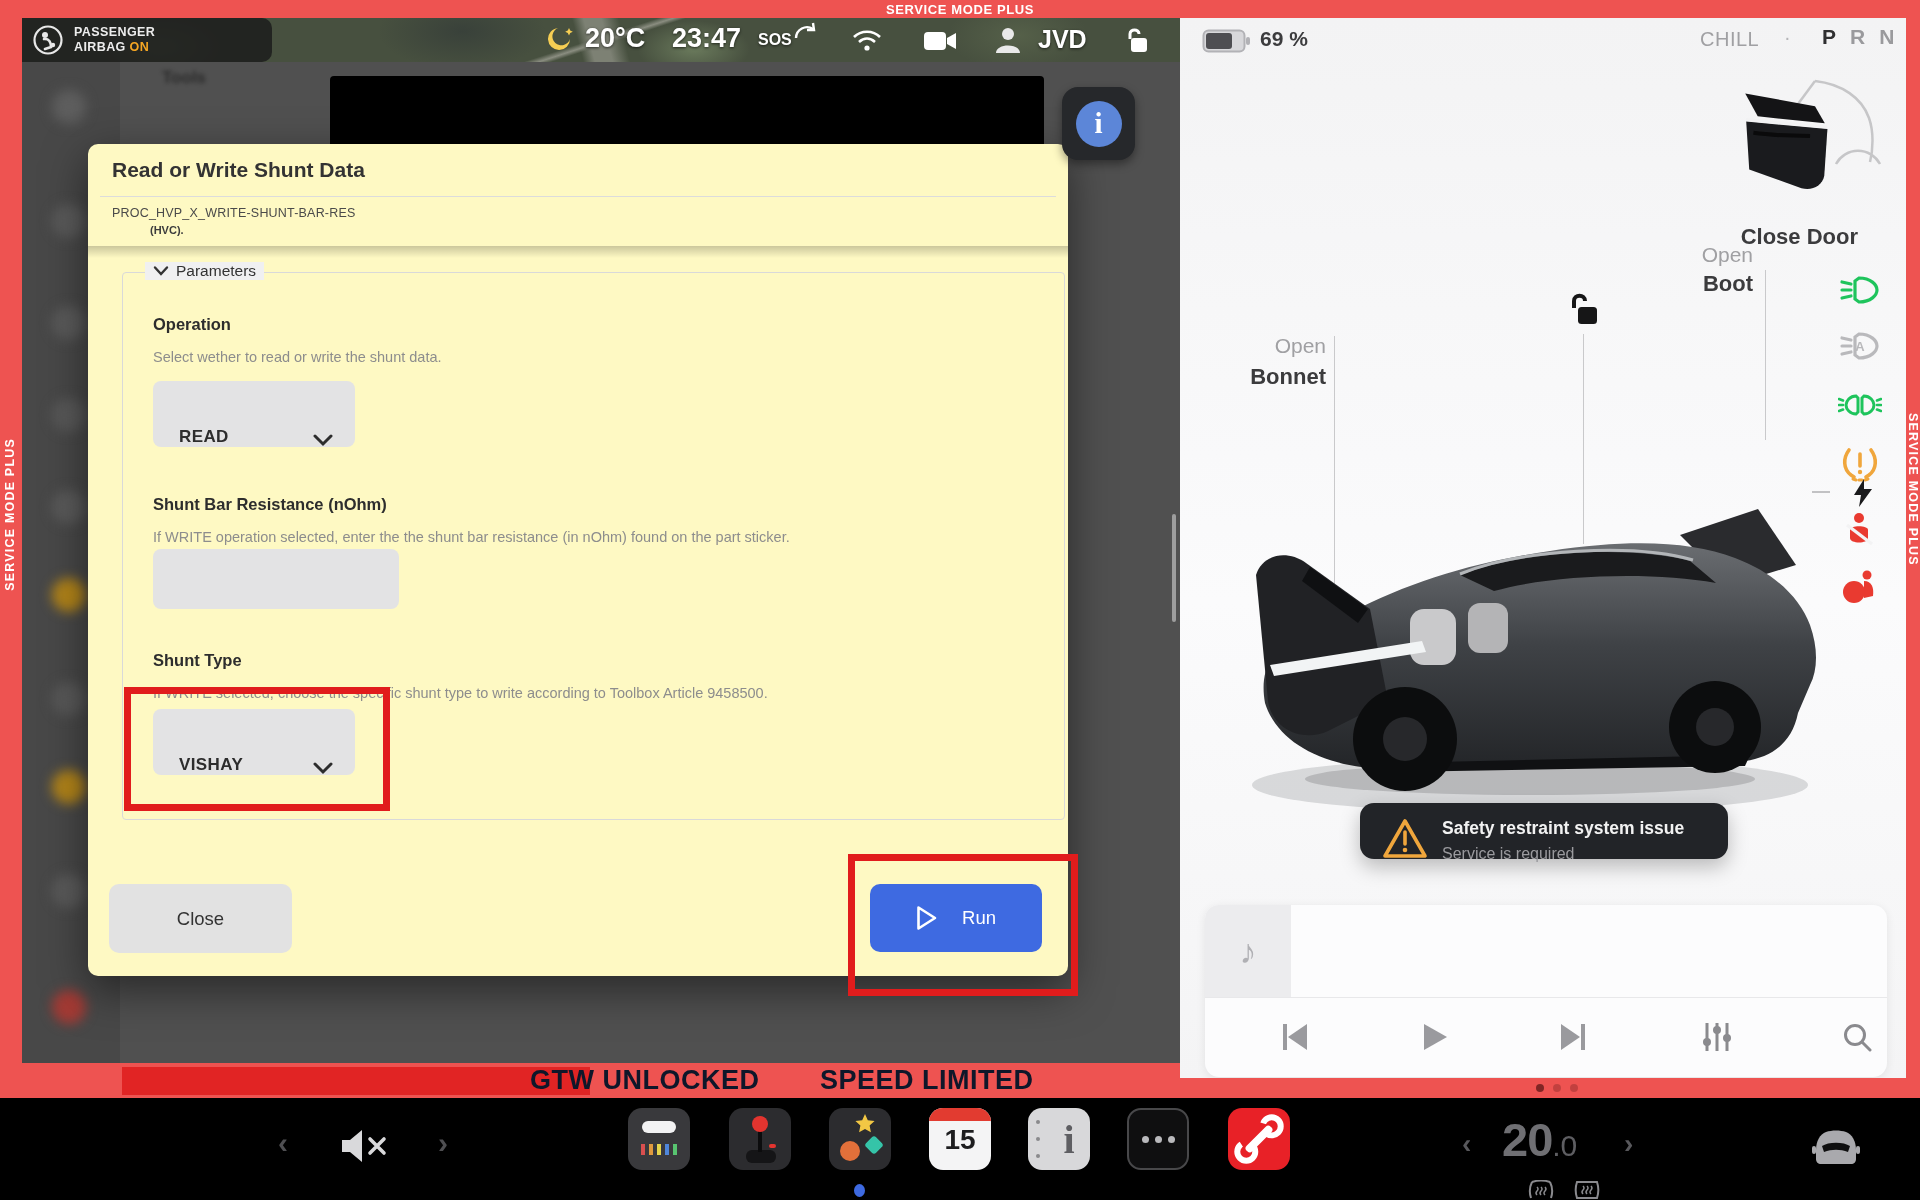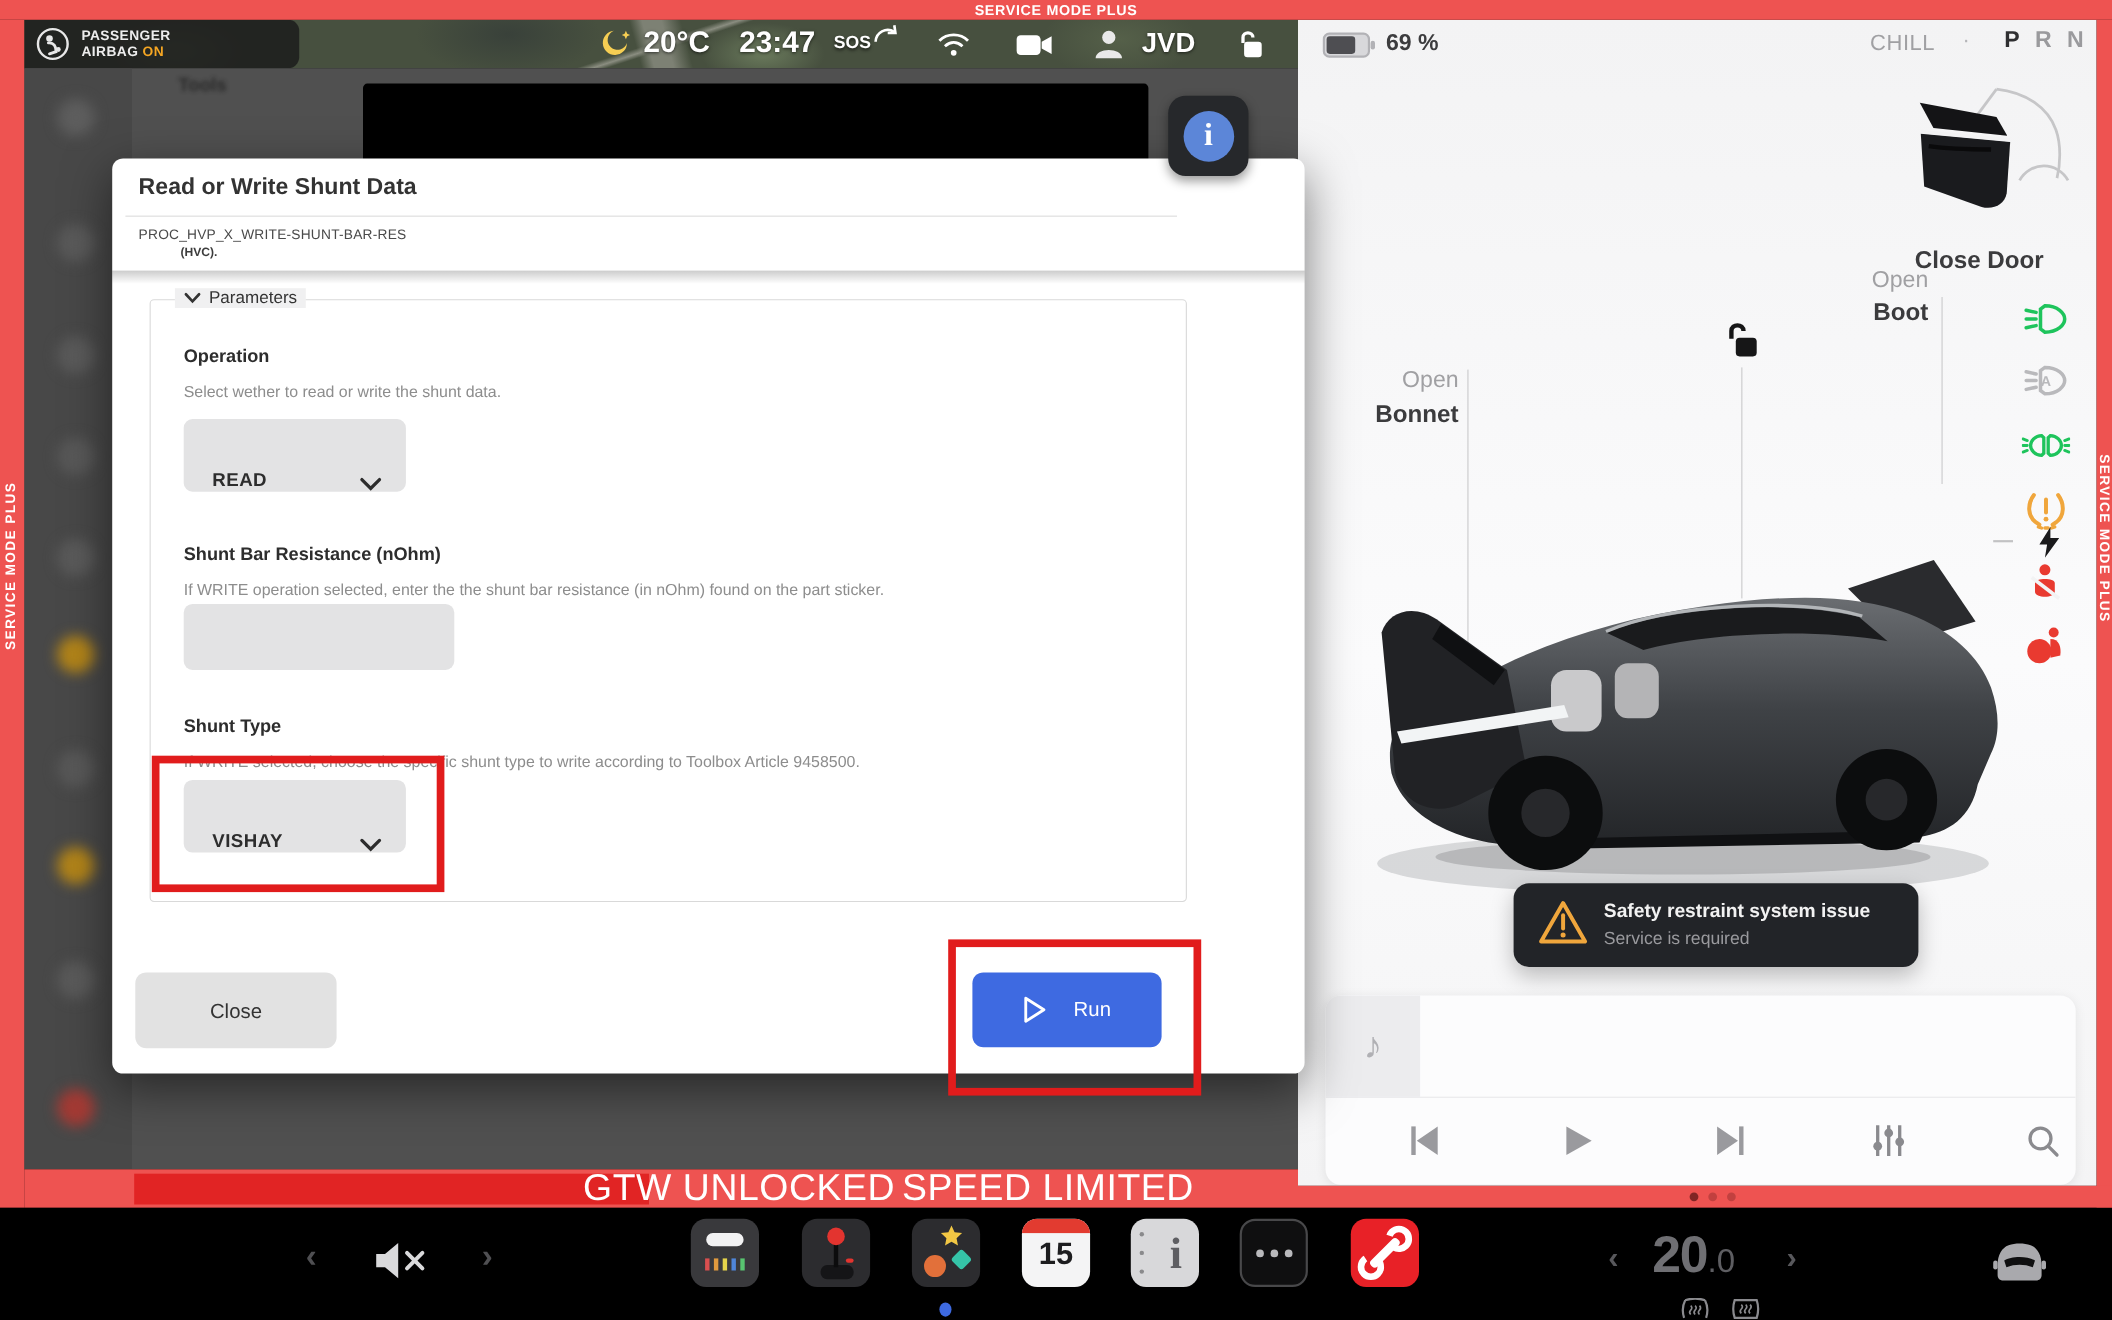--- a/index.html
+++ b/index.html
@@ -45,7 +45,7 @@
   .info-btn .cir{width:46px;height:46px;border-radius:50%;background:#5c86d8;color:#fff;display:flex;align-items:center;justify-content:center;font-size:29px;font-weight:bold;font-family:"Liberation Serif",serif;}
 
   
-  .dialog{left:102px;top:144px;width:1084px;height:832px;background:#ffffff;border-radius:10px;z-index:20;box-shadow:0 14px 44px rgba(0,0,0,.5);}
+  .dialog{left:88px;top:144px;width:980px;height:832px;background:#fef9c3;border-radius:10px;z-index:20;box-shadow:0 14px 44px rgba(0,0,0,.5);}
   .dlg-title{left:24px;top:14px;font-size:21px;font-weight:bold;color:#333;}
   .dlg-divider{left:12px;top:52px;width:956px;height:1px;background:#dcdcdc;}
   .dlg-sub{left:24px;top:62px;font-size:12.5px;color:#4a4a4a;letter-spacing:.2px;}

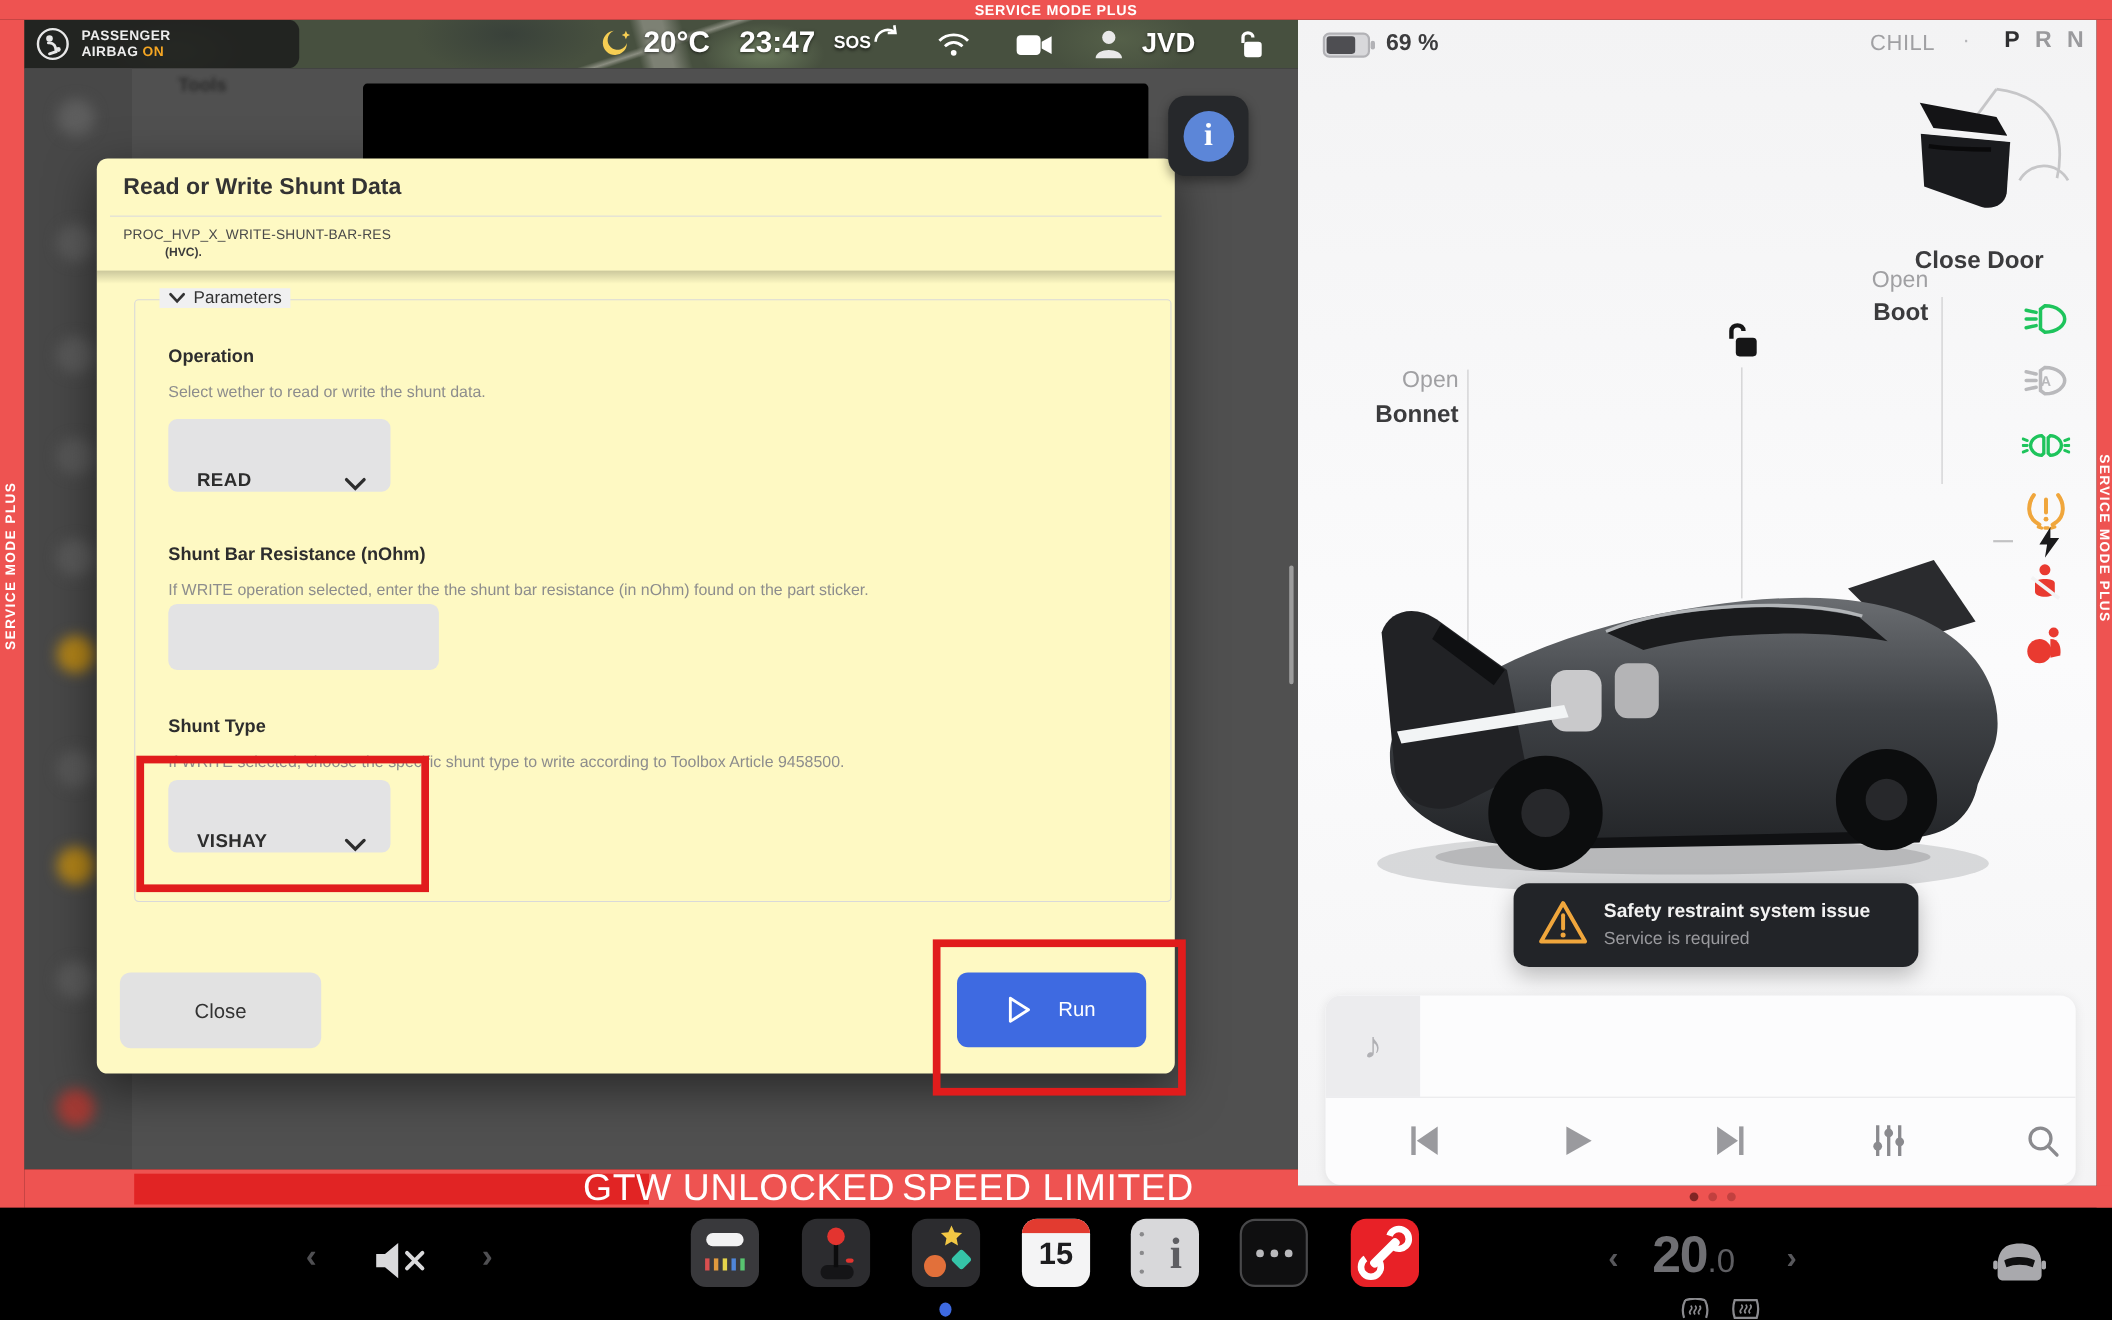--- a/index.html
+++ b/index.html
@@ -74,7 +74,7 @@
   .gear{font-size:21px;color:#9a9a9d;font-weight:bold;margin-left:14px;}
   .gear.sel{color:#2f2f31;}
   .thinline{position:absolute;width:1px;background:#c9c9cb;}
-  .alert{position:absolute;left:196px;top:785px;width:368px;height:76px;background:#222428;border-radius:14px;box-shadow:0 8px 20px rgba(0,0,0,.25);}
+  .alert{position:absolute;left:180px;top:785px;width:368px;height:56px;background:#222428;border-radius:14px;box-shadow:0 8px 20px rgba(0,0,0,.25);}
   .alert .t{position:absolute;left:82px;top:15px;font-size:17.5px;font-weight:bold;color:#f2f2f2;}
   .alert .s{position:absolute;left:82px;top:42px;font-size:16px;color:#9a9a9e;}
   .player{position:absolute;left:25px;top:887px;width:682px;height:172px;background:#fcfcfd;border-radius:14px;overflow:hidden;box-shadow:0 2px 10px rgba(0,0,0,.08);}

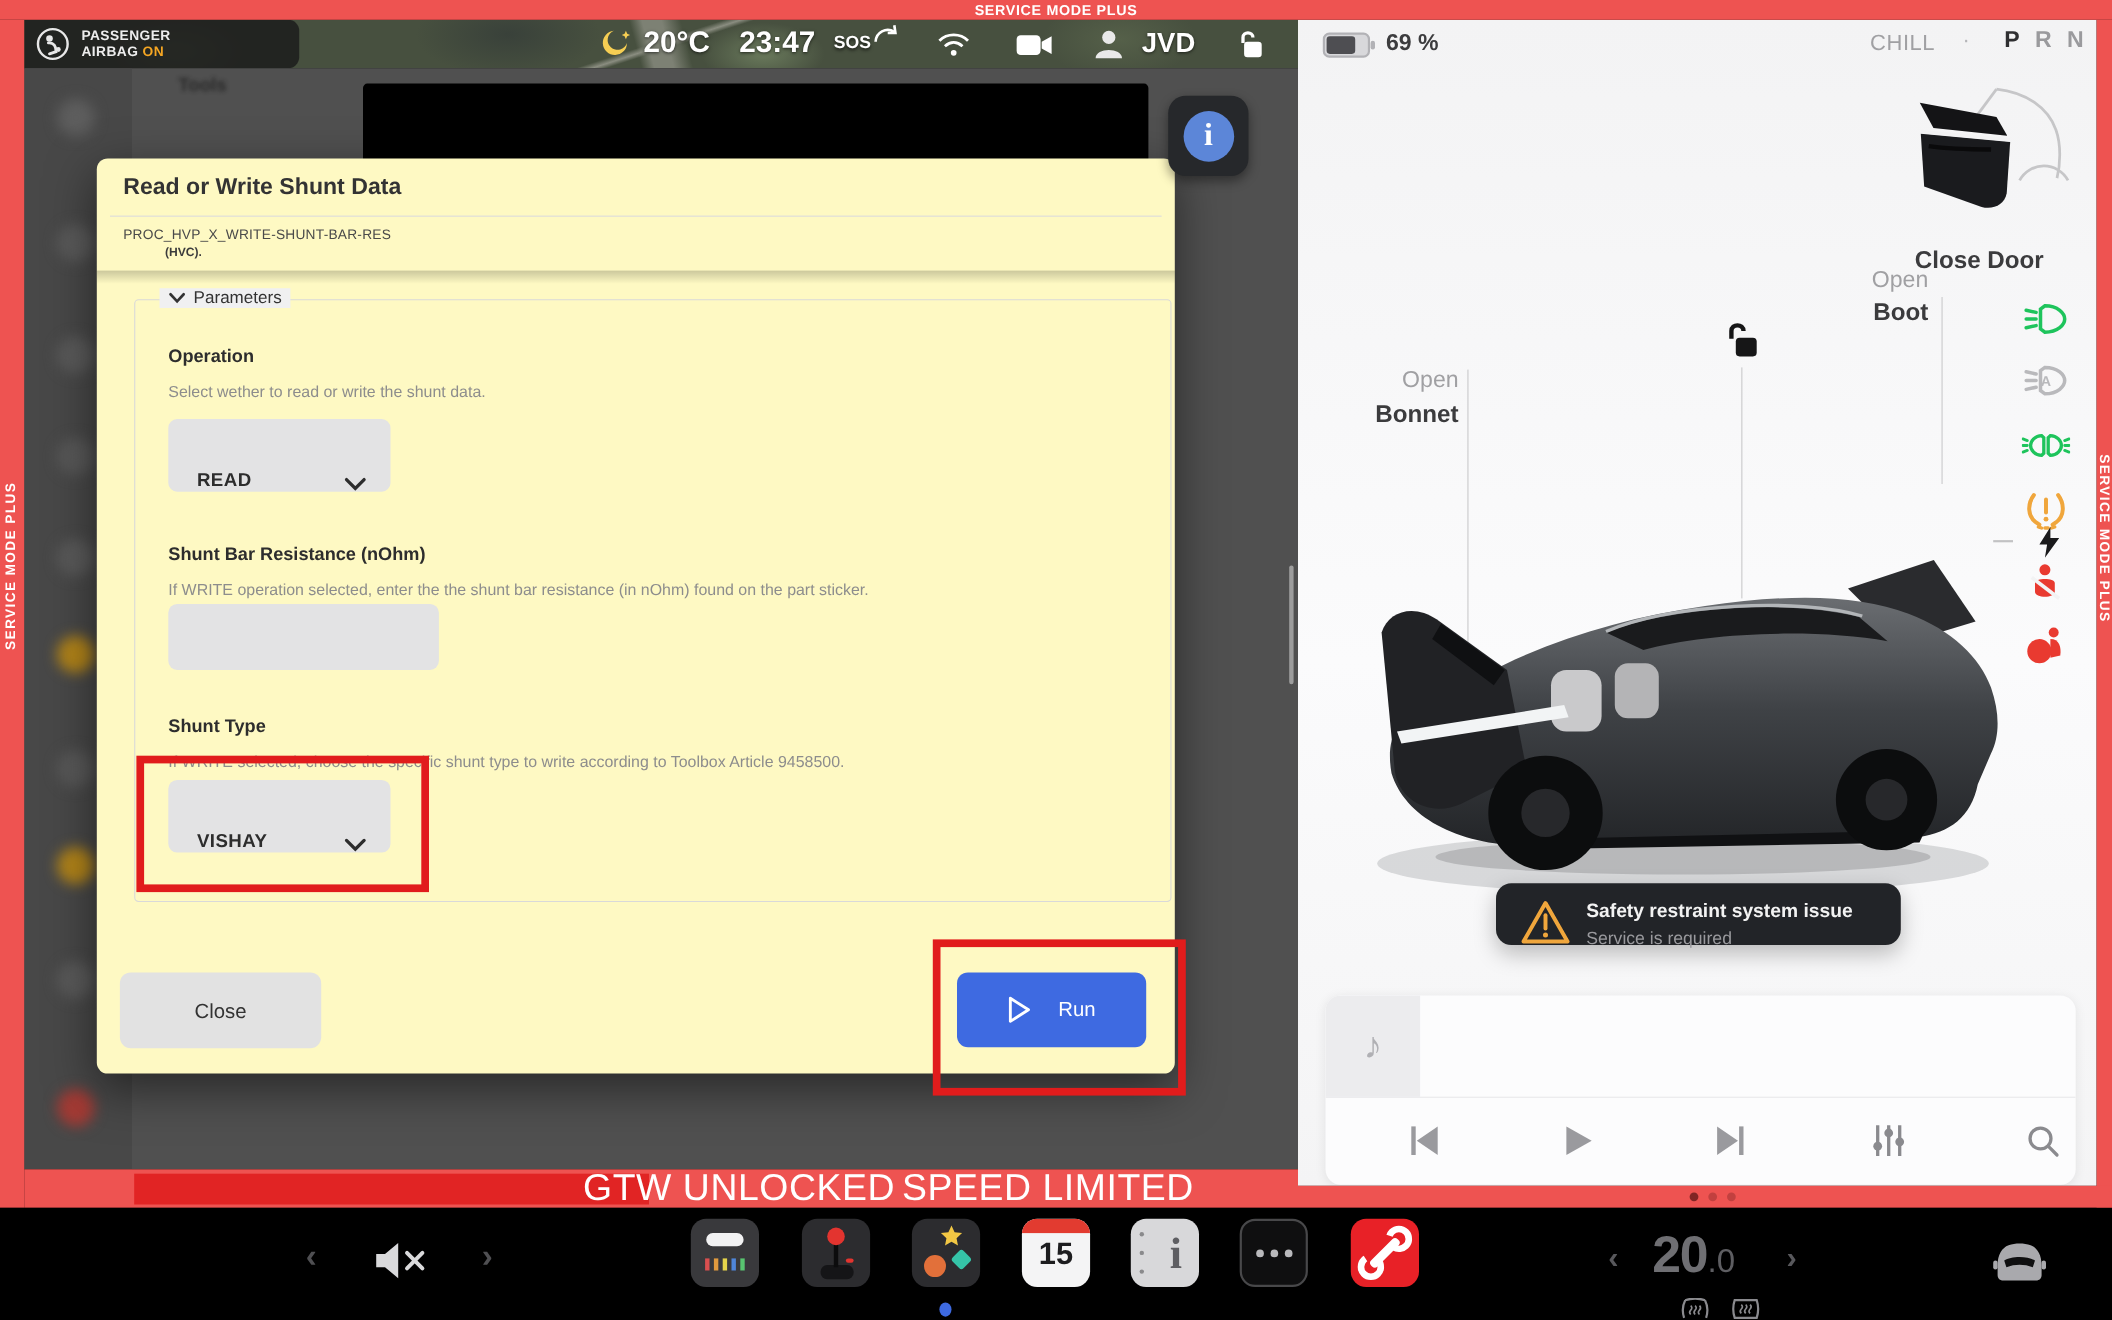--- a/index.html
+++ b/index.html
@@ -65,7 +65,7 @@
   
   .gtw-banner{left:22px;top:1063px;width:1158px;height:35px;background:#ee5351;z-index:12;}
   .gtw-redact{position:absolute;left:100px;top:4px;width:468px;height:28px;background:#e12424;}
-  .gtw-banner span{position:absolute;top:0;line-height:35px;color:#ffffff;font-weight:normal;font-size:34px;letter-spacing:.5px;}
+  .gtw-banner span{position:absolute;top:0;line-height:35px;color:#0f172a;font-weight:bold;font-size:27px;letter-spacing:.5px;}
 
   
   .vpanel{left:1180px;top:18px;width:726px;height:1060px;background:linear-gradient(#f3f3f4,#fbfbfc 55%,#f4f4f5);z-index:8;overflow:hidden;}

